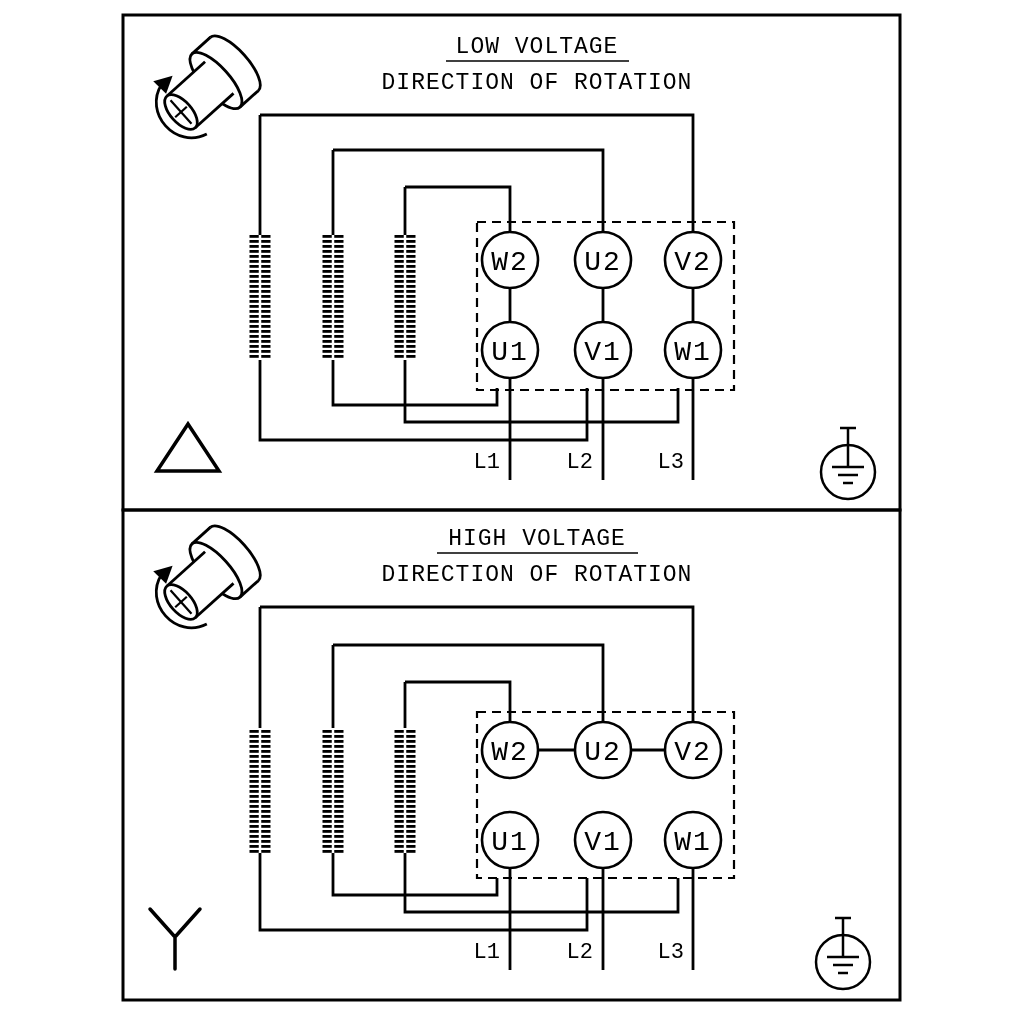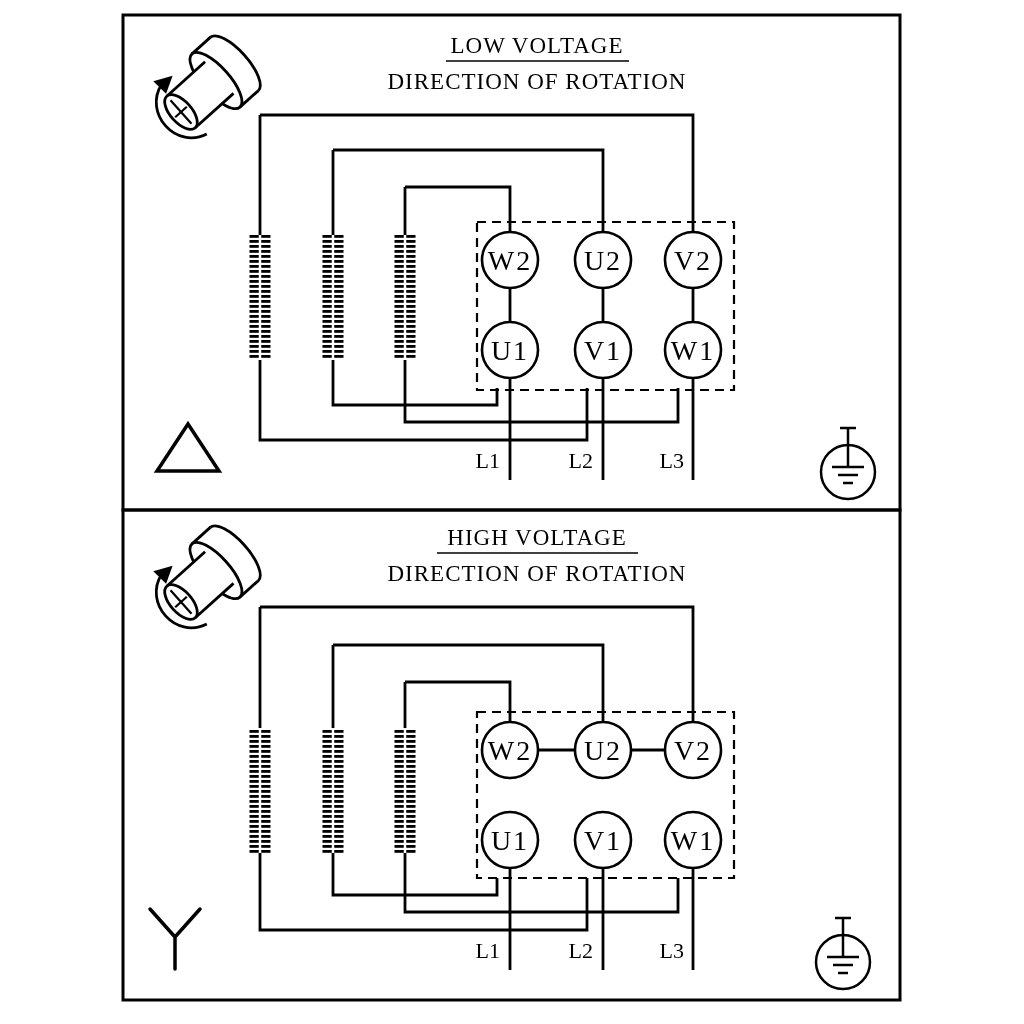--- a/index.html
+++ b/index.html
@@ -4,7 +4,7 @@
 <style>
   html,body{margin:0;padding:0;background:#ffffff;}
   .stage{position:relative;width:1024px;height:1024px;background:#ffffff;
-         font-family:Liberation Serif, serif;}
+         font-family:Liberation Mono, monospace;}
   svg{display:block;}
   text{fill:#000000;}
   .title{font-size:23px;letter-spacing:1px;}

